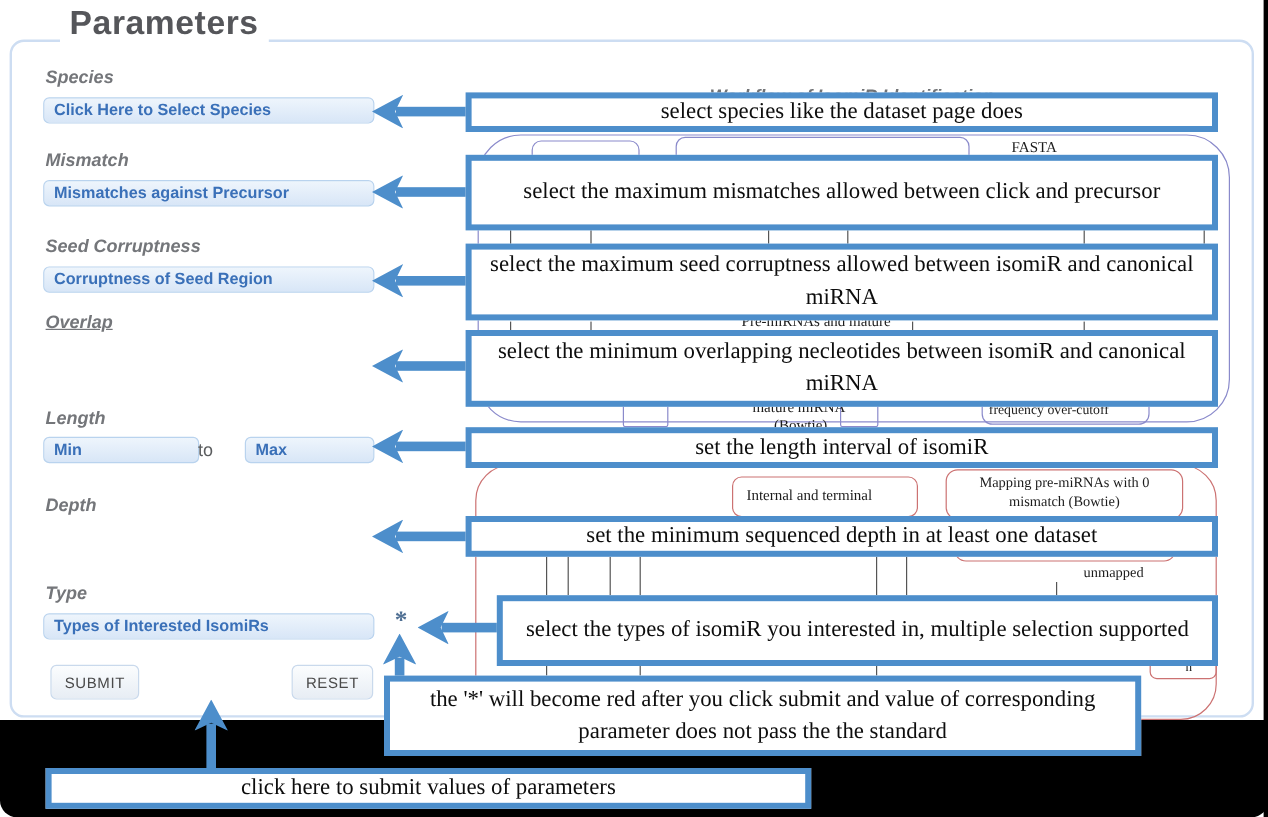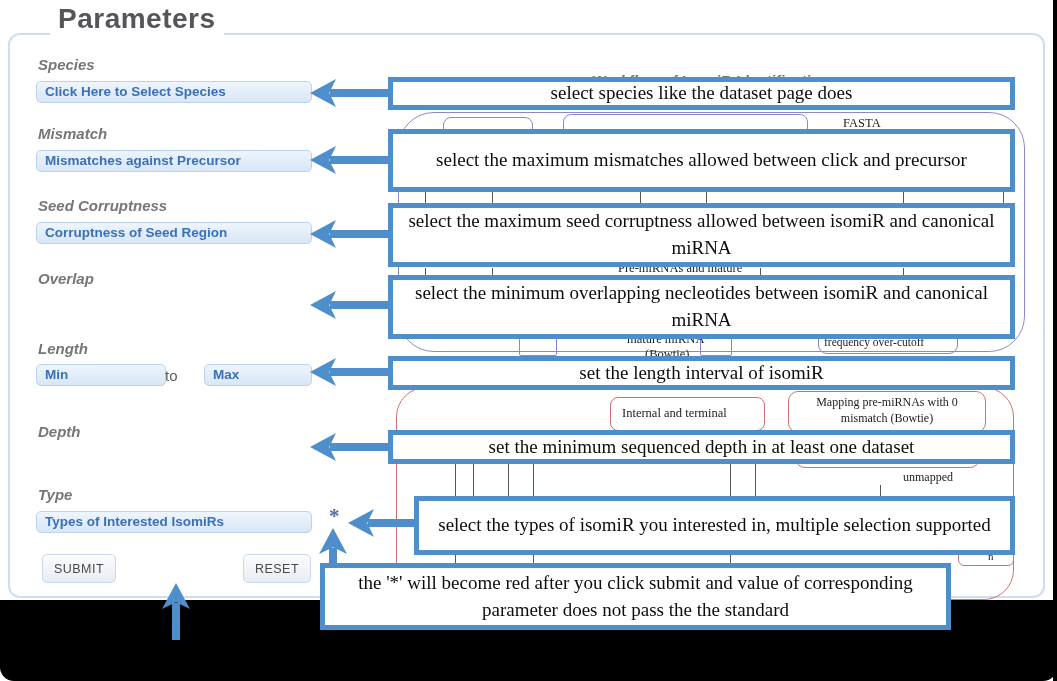--- a/index.html
+++ b/index.html
@@ -125,7 +125,7 @@
   <div class="flabel" style="left:38px;top:197px;">Seed Corruptness</div>
   <div class="pill" style="left:36px;top:222px;">Corruptness of Seed Region</div>
 
-  <div class="flabel" style="left:38px;top:270px;">Overlap</div>
+  <div class="flabel" style="left:38px;top:260px;text-decoration:underline;">Overlap</div>
 
   <div class="flabel" style="left:38px;top:340px;">Length</div>
   <div class="pill" style="left:36px;top:364px;width:130px;">Min</div>

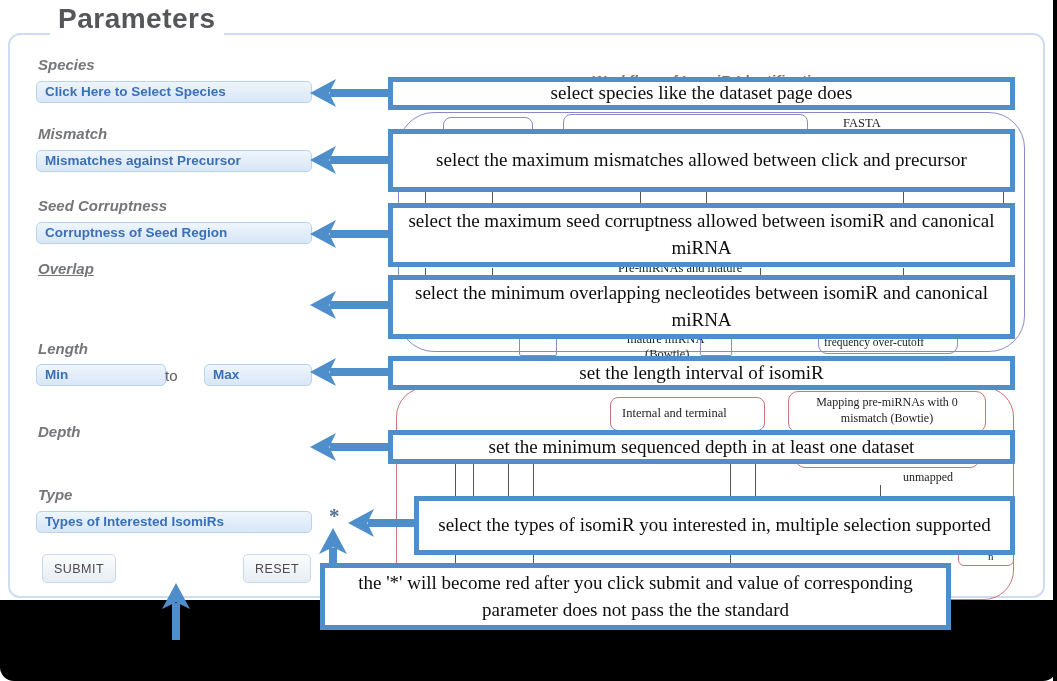--- a/index.html
+++ b/index.html
@@ -132,7 +132,7 @@
   <div class="to-text" style="left:165px;top:367px;">to</div>
   <div class="pill" style="left:204px;top:364px;width:108px;">Max</div>
 
-  <div class="flabel" style="left:38px;top:413px;margin-top:10px;">Depth</div>
+  <div class="flabel" style="left:38px;top:413px;">Depth</div>
 
   <div class="flabel" style="left:38px;top:486px;">Type</div>
   <div class="pill" style="left:36px;top:511px;">Types of Interested IsomiRs</div>

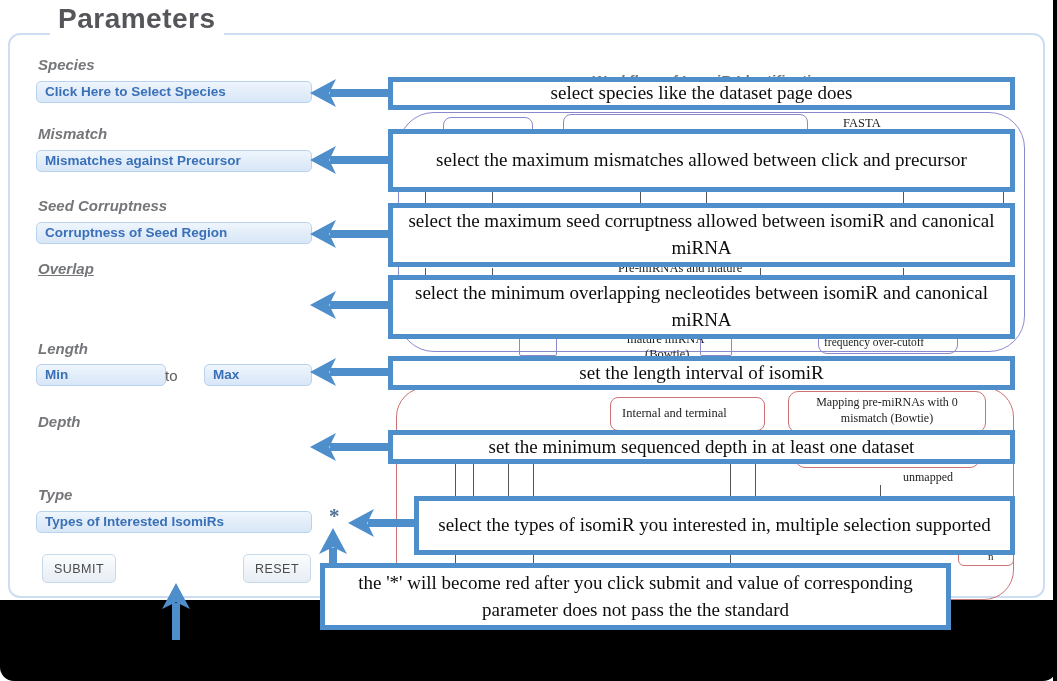--- a/index.html
+++ b/index.html
@@ -175,6 +175,9 @@
   <div class="callout" style="left:320px;top:563px;width:631px;height:67px;">
       <span>the '*' will become red after you click submit and value of corresponding parameter does not pass the the standard</span>
     </div>
+  <div class="callout" style="left:38px;top:640px;width:638px;height:34px;">
+      <span>click here to submit values of parameters</span>
+    </div>
 
   <div class="harrow" style="left:310px;top:79px;width:78px;">
       <div class="shaft"></div>

